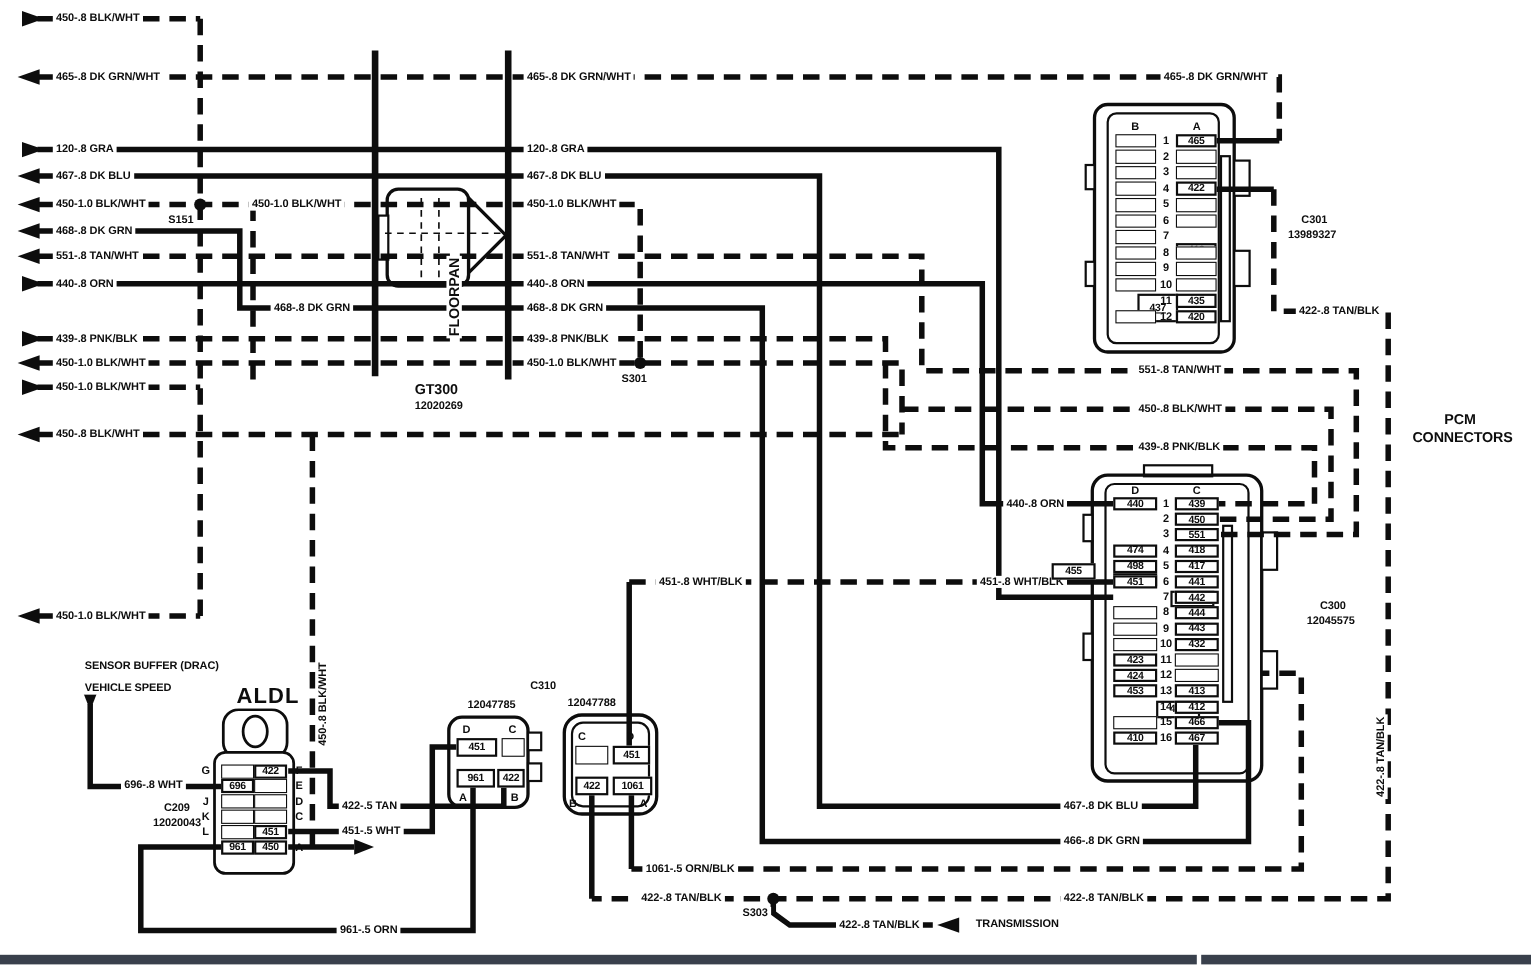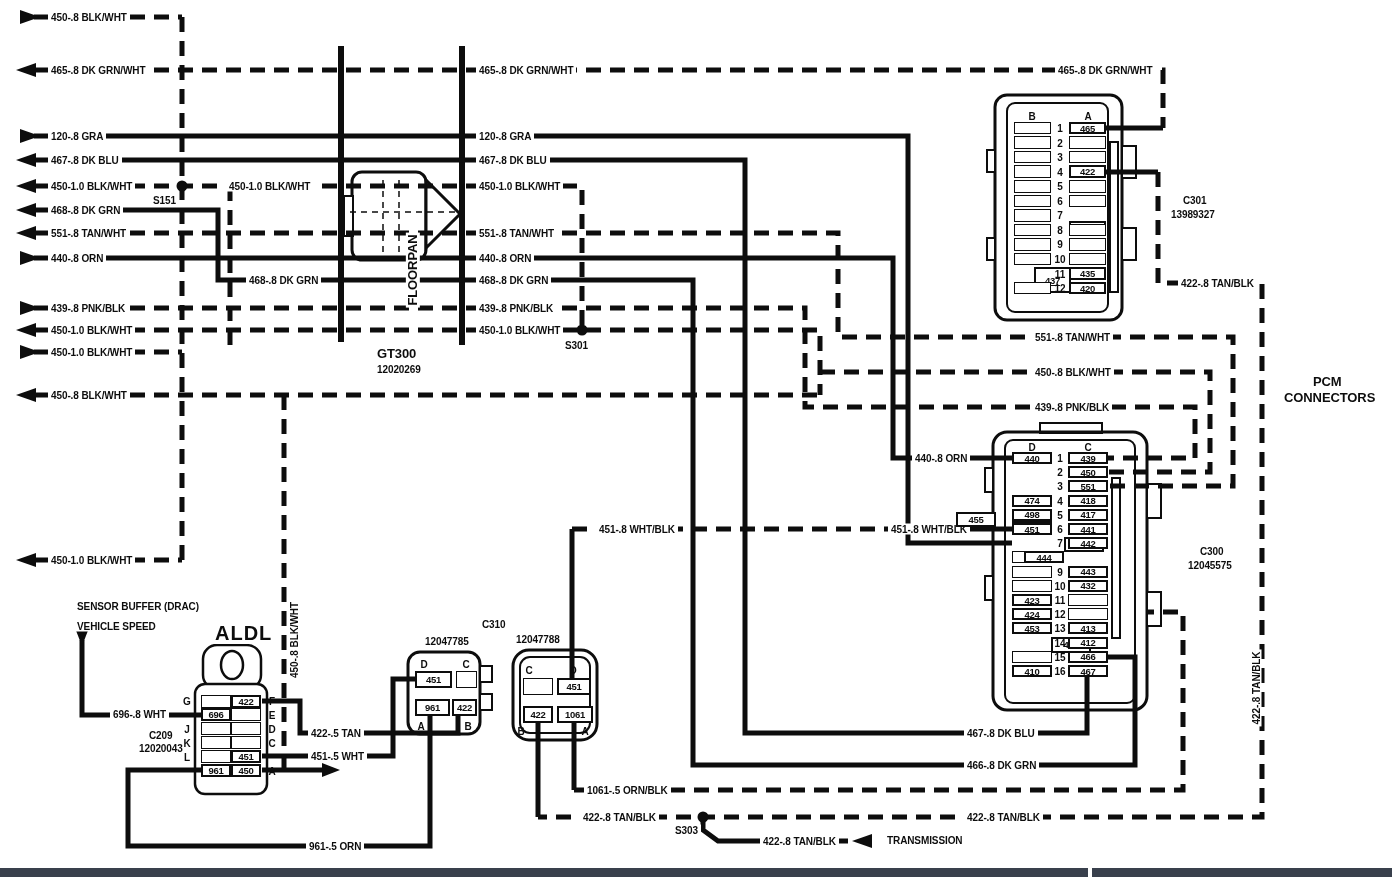--- a/index.html
+++ b/index.html
@@ -244,7 +244,7 @@
     <div class="cell f" style="left: 1068px; top: 537.2px; width: 40px; height: 12px;">442</div>
     <div class="cell" style="left: 1012px; top: 551.4px; width: 40px; height: 12px;"></div>
     <div class="num" style="left: 1052px; top: 557.4px; width: 16px;">8</div>
-    <div class="cell f" style="left: 1024px; top: 551.4px; width: 40px; height: 12px;">444</div>
+    <div class="cell f" style="left: 1068px; top: 551.4px; width: 40px; height: 12px;">444</div>
     <div class="cell" style="left: 1012px; top: 565.6px; width: 40px; height: 12px;"></div>
     <div class="num" style="left: 1052px; top: 571.6px; width: 16px;">9</div>
     <div class="cell f" style="left: 1068px; top: 565.6px; width: 40px; height: 12px;">443</div>

